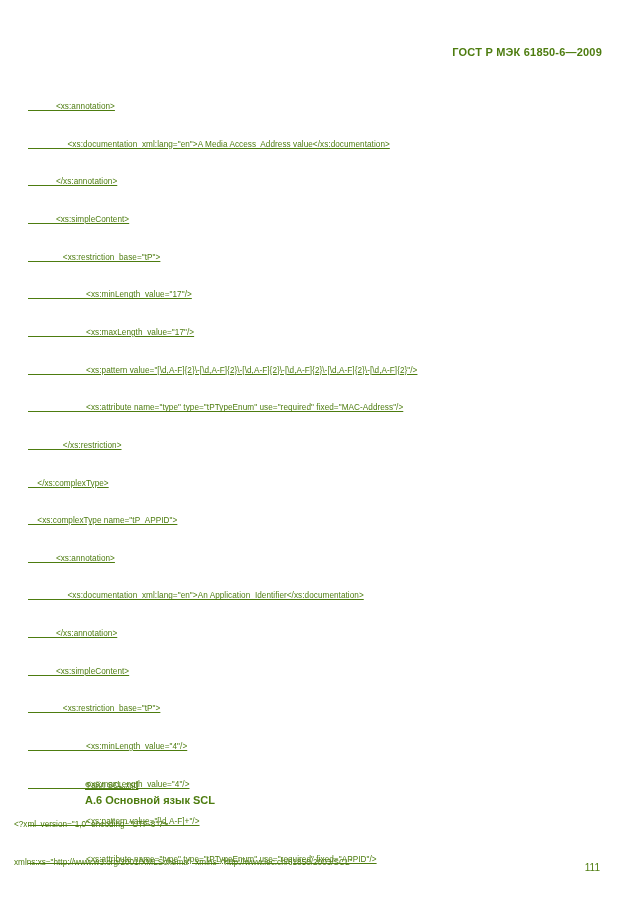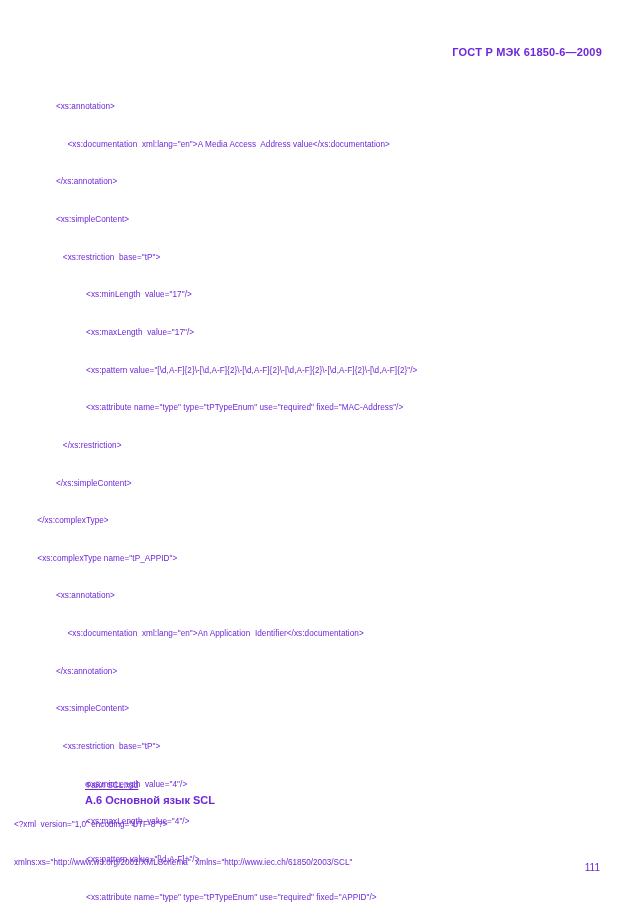--- a/index.html
+++ b/index.html
@@ -13,7 +13,7 @@
     height: 913px;
     background: #ffffff;
     font-family: "Liberation Sans", sans-serif;
-    color: #6d28d9;
+    color: #4d7c0f;
     overflow: hidden;
     box-sizing: border-box;
   }

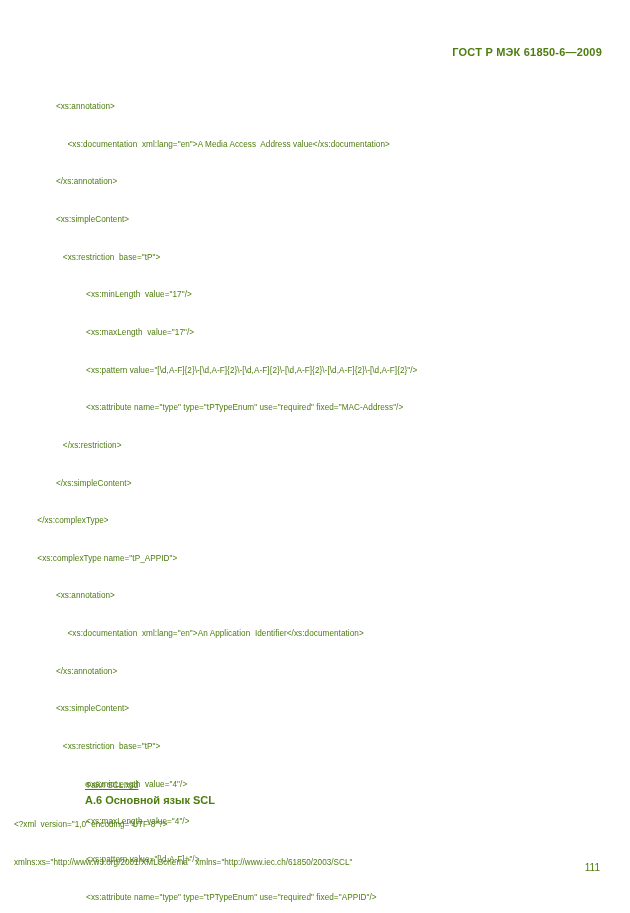--- a/index.html
+++ b/index.html
@@ -40,6 +40,7 @@
   .code-line {
     white-space: pre;
     min-height: 12.55px;
+    text-decoration: underline;
   }
   .section-heading {
     position: absolute;

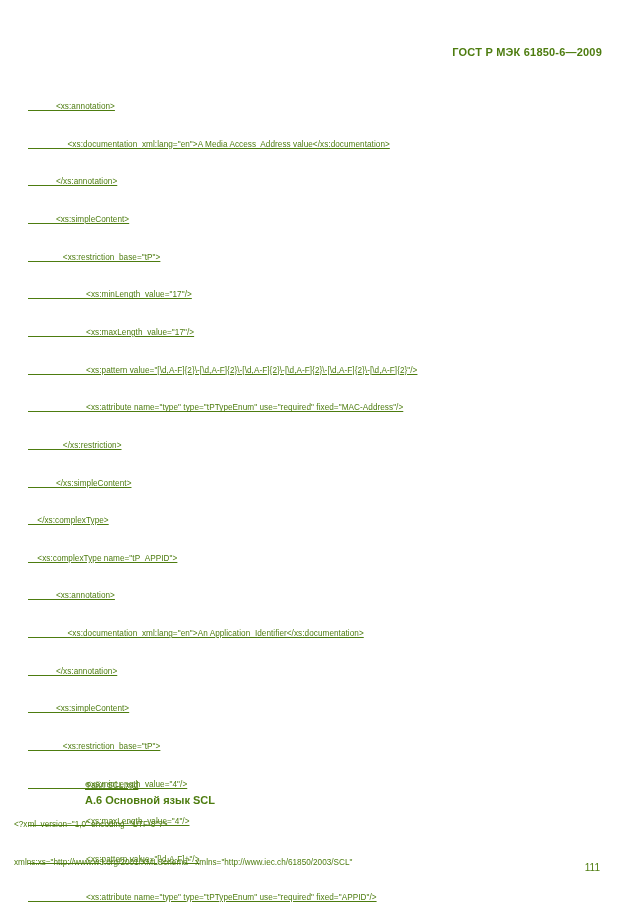--- a/index.html
+++ b/index.html
@@ -97,7 +97,6 @@
     <div class="code-line">                         &lt;xs:pattern value="[\d,A-F]{2}\-[\d,A-F]{2}\-[\d,A-F]{2}\-[\d,A-F]{2}\-[\d,A-F]{2}\-[\d,A-F]{2}"/&gt;</div>
     <div class="code-line">                         &lt;xs:attribute name="type" type="tPTypeEnum" use="required" fixed="MAC-Address"/&gt;</div>
     <div class="code-line">               &lt;/xs:restriction&gt;</div>
-    <div class="code-line">            &lt;/xs:simpleContent&gt;</div>
     <div class="code-line">    &lt;/xs:complexType&gt;</div>
     <div class="code-line">    &lt;xs:complexType name="tP_APPID"&gt;</div>
     <div class="code-line">            &lt;xs:annotation&gt;</div>

